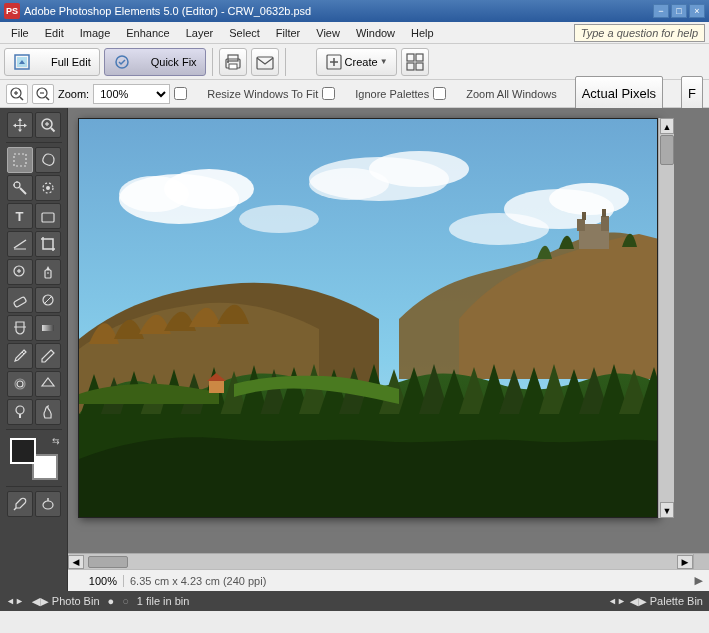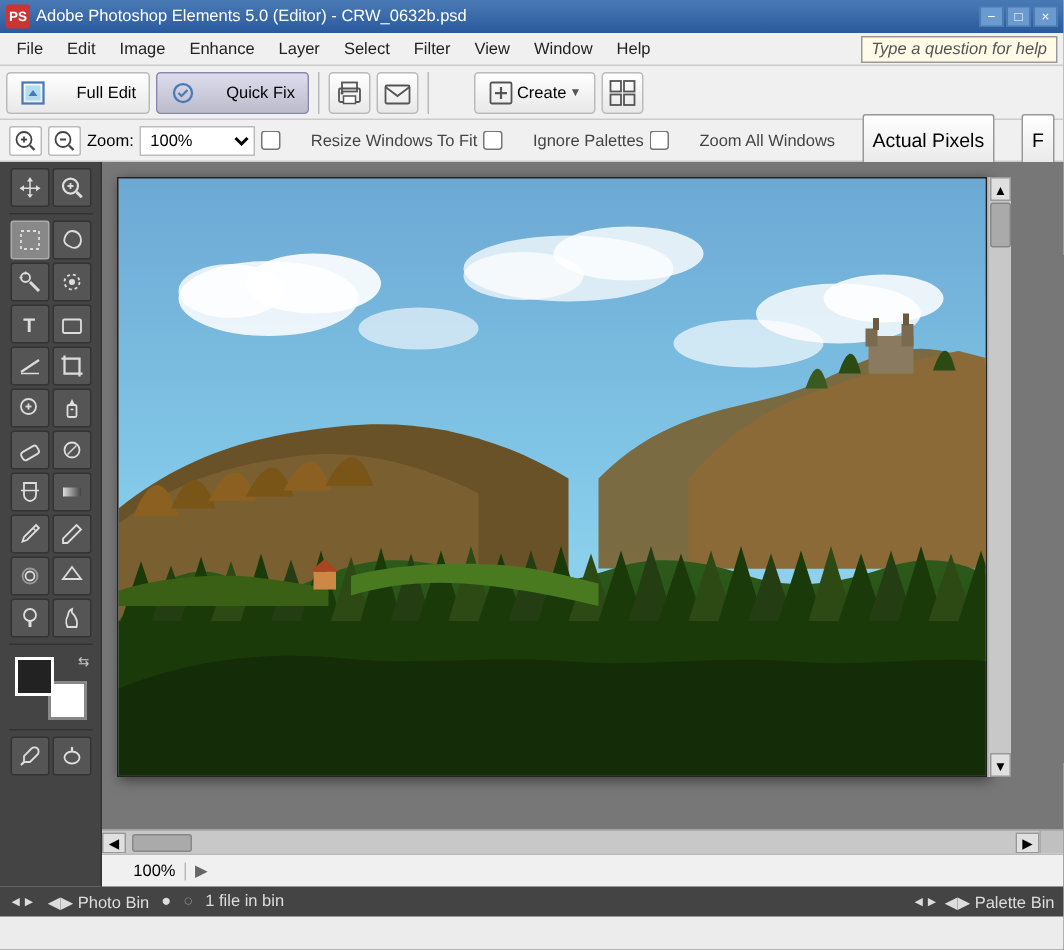--- a/index.html
+++ b/index.html
@@ -658,6 +658,7 @@
 
     <div id="status-bar">
       <span id="status-zoom">100%</span>
+      <span id="status-dims">6.35 cm x 4.23 cm (240 ppi)</span>
       <span id="status-arrow">▶</span>
     </div>
   </div>

